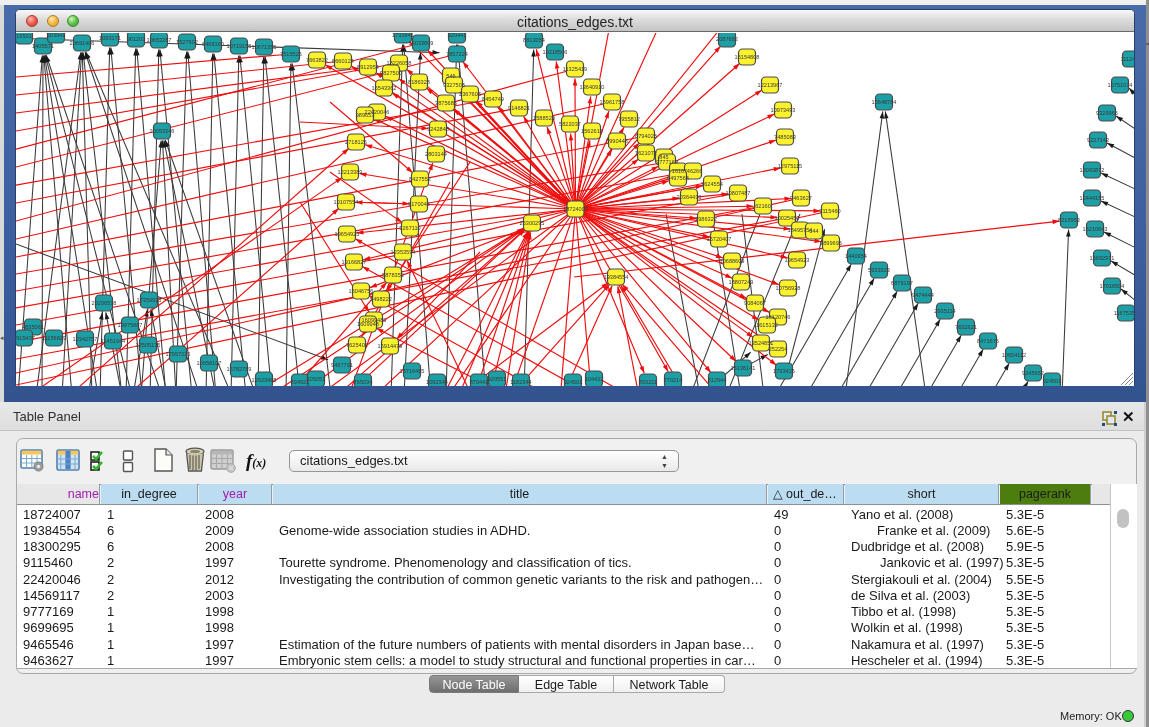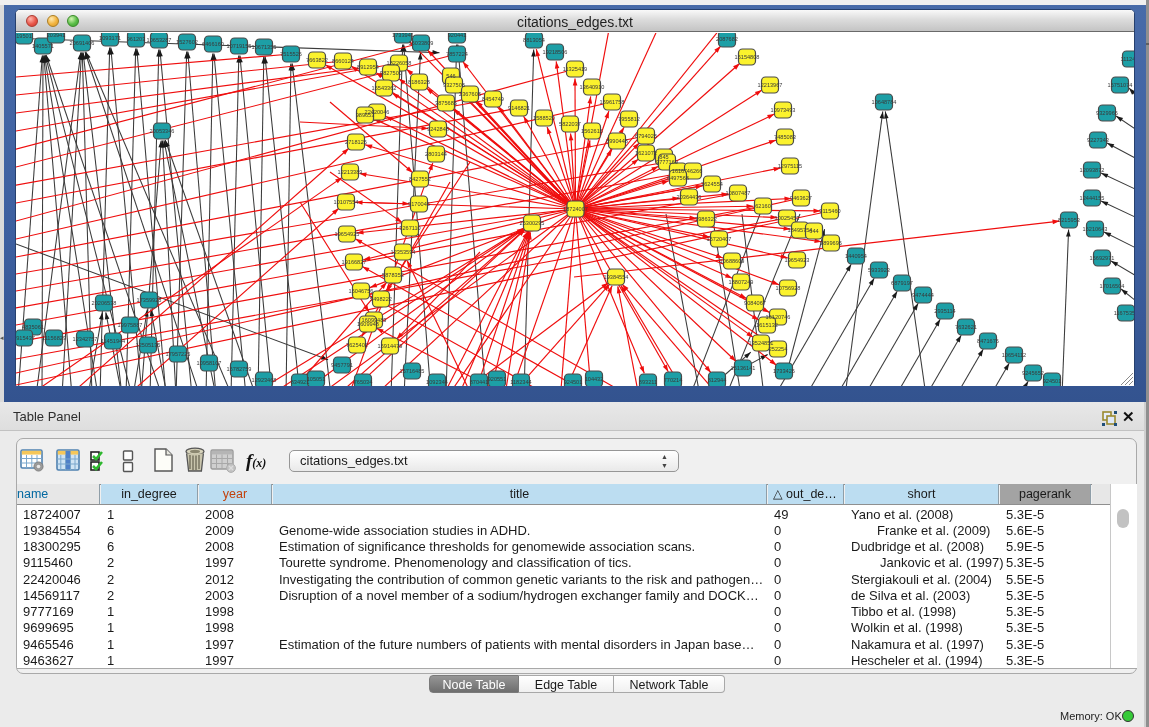--- a/index.html
+++ b/index.html
@@ -763,7 +763,7 @@
 <div class="abs" id="combo">citations_edges.txt<span style="position:absolute;right:10px;top:1px;font-size:7px;color:#444;line-height:9px">▲<br>▼</span></div>
 <div class="abs" id="tablebg"></div>
 <div class="abs" style="left:17px;top:484px;width:1093px;height:21px;border-top:1px solid #8f8f8f;border-bottom:1px solid #8f8f8f"></div>
-<div style="position:absolute;left:17px;top:484px;width:83px;height:20px;background:#e7e7e7;border-right:1px solid #8f9ea8;font-size:12.5px;line-height:20px;text-align:left;color:#0369a1">name</div>
+<div style="position:absolute;left:17px;top:484px;width:83px;height:20px;background:#e7e7e7;border-right:1px solid #8f9ea8;font-size:12.5px;line-height:20px;text-align:right;color:#a21caf">name</div>
 <div style="position:absolute;left:101px;top:484px;width:97px;height:20px;background:#bcddf1;border-right:1px solid #8f9ea8;font-size:12.5px;line-height:20px;text-align:center;color:#1a1a1a">in_degree</div>
 <div style="position:absolute;left:199px;top:484px;width:73px;height:20px;background:#bcddf1;border-right:1px solid #8f9ea8;font-size:12.5px;line-height:20px;text-align:center;color:#c2410c">year</div>
 <div style="position:absolute;left:273px;top:484px;width:494px;height:20px;background:#bcddf1;border-right:1px solid #8f9ea8;font-size:12.5px;line-height:20px;text-align:center;color:#1a1a1a">title</div>

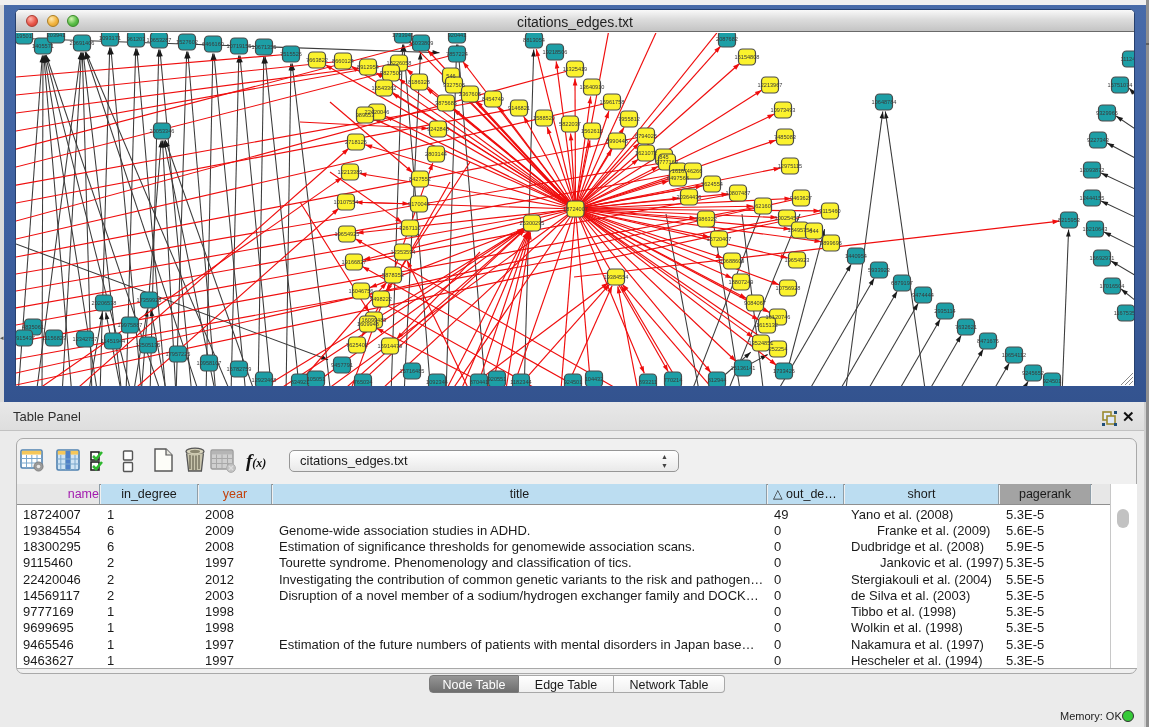--- a/index.html
+++ b/index.html
@@ -765,7 +765,7 @@
 <div class="abs" style="left:17px;top:484px;width:1093px;height:21px;border-top:1px solid #8f8f8f;border-bottom:1px solid #8f8f8f"></div>
 <div style="position:absolute;left:17px;top:484px;width:83px;height:20px;background:#e7e7e7;border-right:1px solid #8f9ea8;font-size:12.5px;line-height:20px;text-align:right;color:#a21caf">name</div>
 <div style="position:absolute;left:101px;top:484px;width:97px;height:20px;background:#bcddf1;border-right:1px solid #8f9ea8;font-size:12.5px;line-height:20px;text-align:center;color:#1a1a1a">in_degree</div>
-<div style="position:absolute;left:199px;top:484px;width:73px;height:20px;background:#bcddf1;border-right:1px solid #8f9ea8;font-size:12.5px;line-height:20px;text-align:center;color:#c2410c">year</div>
+<div style="position:absolute;left:199px;top:484px;width:73px;height:20px;background:#bcddf1;border-right:1px solid #8f9ea8;font-size:12.5px;line-height:20px;text-align:center;color:#a21caf">year</div>
 <div style="position:absolute;left:273px;top:484px;width:494px;height:20px;background:#bcddf1;border-right:1px solid #8f9ea8;font-size:12.5px;line-height:20px;text-align:center;color:#1a1a1a">title</div>
 <div style="position:absolute;left:768px;top:484px;width:76px;height:20px;background:#bcddf1;border-right:1px solid #8f9ea8;font-size:12.5px;line-height:20px;text-align:left;padding-left:5px;color:#1a1a1a">△ out_de…</div>
 <div style="position:absolute;left:845px;top:484px;width:154px;height:20px;background:#bcddf1;border-right:1px solid #8f9ea8;font-size:12.5px;line-height:20px;text-align:center;color:#1a1a1a">short</div>

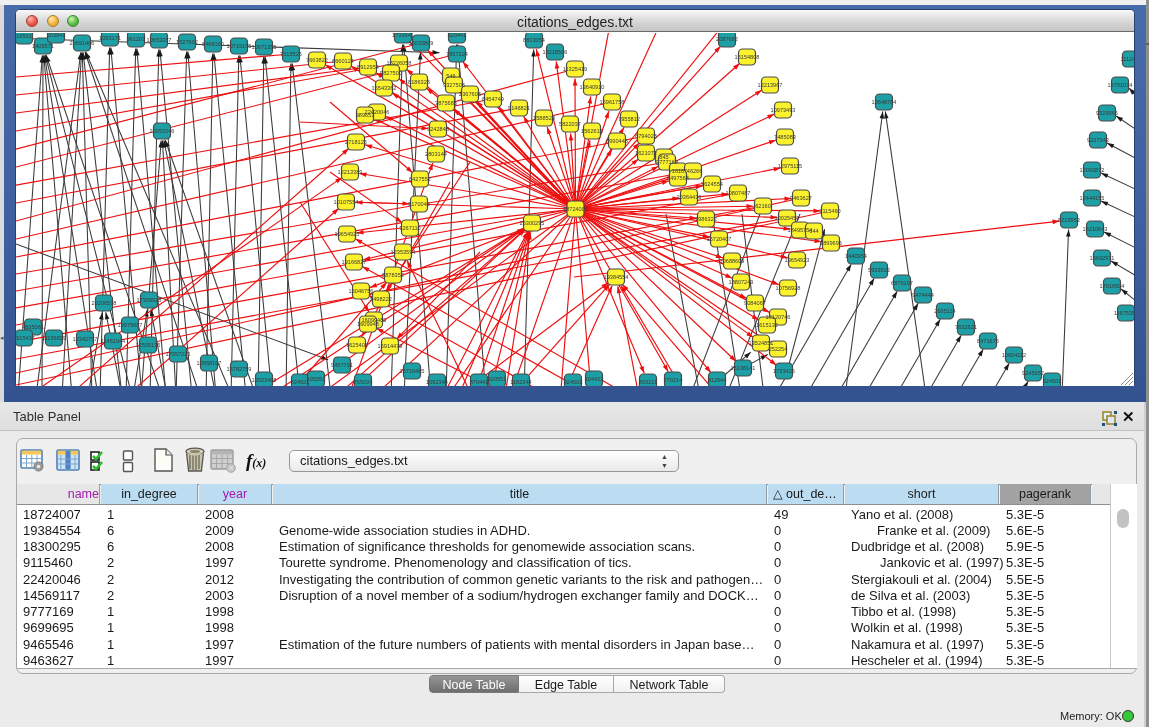--- a/index.html
+++ b/index.html
@@ -769,7 +769,7 @@
 <div style="position:absolute;left:273px;top:484px;width:494px;height:20px;background:#bcddf1;border-right:1px solid #8f9ea8;font-size:12.5px;line-height:20px;text-align:center;color:#1a1a1a">title</div>
 <div style="position:absolute;left:768px;top:484px;width:76px;height:20px;background:#bcddf1;border-right:1px solid #8f9ea8;font-size:12.5px;line-height:20px;text-align:left;padding-left:5px;color:#1a1a1a">△ out_de…</div>
 <div style="position:absolute;left:845px;top:484px;width:154px;height:20px;background:#bcddf1;border-right:1px solid #8f9ea8;font-size:12.5px;line-height:20px;text-align:center;color:#1a1a1a">short</div>
-<div style="position:absolute;left:1000px;top:484px;width:91px;height:20px;background:#a3a3a3;border-right:1px solid #8f9ea8;font-size:12.5px;line-height:20px;text-align:center;color:#1a1a1a">pagerank</div>
+<div style="position:absolute;left:1000px;top:484px;width:91px;height:20px;background:#4d7c0f;border-right:1px solid #8f9ea8;font-size:12.5px;line-height:20px;text-align:center;color:#1a1a1a">pagerank</div>
 <div style="position:absolute;left:1092px;top:484px;width:18px;height:20px;background:#e7e7e7"></div>
 <div style="position:absolute;left:0;top:506.5px;width:1092px;height:16.3px;font-size:13px;line-height:16.3px;color:#1a1a1a">
     <div style="position:absolute;left:23px;top:0;width:76px;height:16.3px;overflow:hidden;white-space:nowrap">18724007</div>

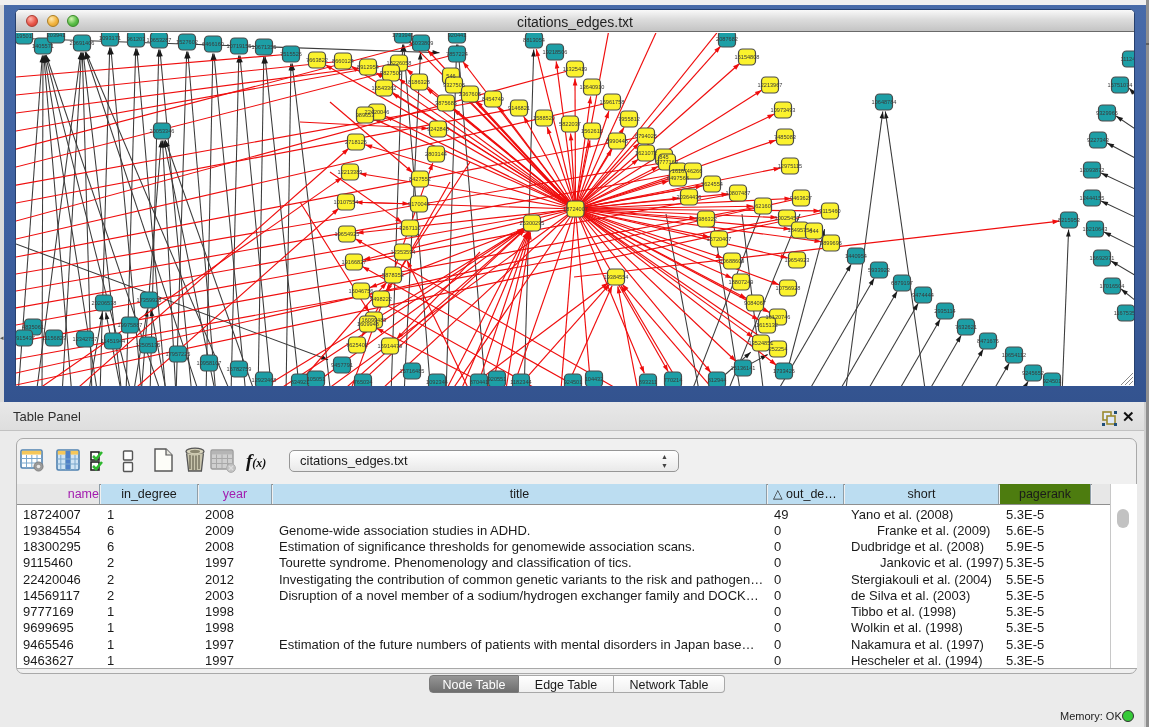--- a/index.html
+++ b/index.html
@@ -792,7 +792,6 @@
     <div style="position:absolute;left:23px;top:0;width:76px;height:16.3px;overflow:hidden;white-space:nowrap">18300295</div>
     <div style="position:absolute;left:107px;top:0;width:90px;height:16.3px;overflow:hidden;white-space:nowrap">6</div>
     <div style="position:absolute;left:205px;top:0;width:66px;height:16.3px;overflow:hidden;white-space:nowrap">2008</div>
-    <div style="position:absolute;left:279px;top:0;width:487px;height:16.3px;overflow:hidden;white-space:nowrap">Estimation of significance thresholds for genomewide association scans.</div>
     <div style="position:absolute;left:774px;top:0;width:69px;height:16.3px;overflow:hidden;white-space:nowrap">0</div>
     <div style="position:absolute;left:851px;top:0;width:147px;height:16.3px;overflow:hidden;white-space:nowrap">Dudbridge et al. (2008)</div>
     <div style="position:absolute;left:1006px;top:0;width:84px;height:16.3px;overflow:hidden;white-space:nowrap">5.9E-5</div>

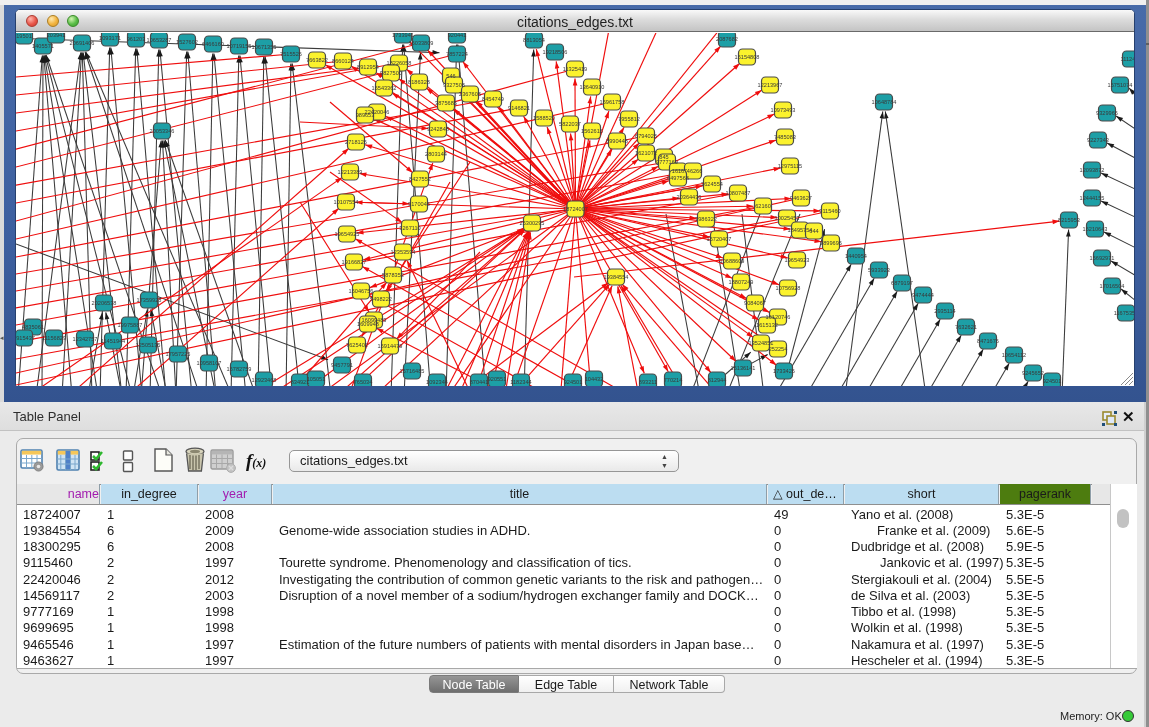--- a/index.html
+++ b/index.html
@@ -818,7 +818,6 @@
     <div style="position:absolute;left:23px;top:0;width:76px;height:16.3px;overflow:hidden;white-space:nowrap">14569117</div>
     <div style="position:absolute;left:107px;top:0;width:90px;height:16.3px;overflow:hidden;white-space:nowrap">2</div>
     <div style="position:absolute;left:205px;top:0;width:66px;height:16.3px;overflow:hidden;white-space:nowrap">2003</div>
-    <div style="position:absolute;left:279px;top:0;width:487px;height:16.3px;overflow:hidden;white-space:nowrap">Disruption of a novel member of a sodium/hydrogen exchanger family and DOCK…</div>
     <div style="position:absolute;left:774px;top:0;width:69px;height:16.3px;overflow:hidden;white-space:nowrap">0</div>
     <div style="position:absolute;left:851px;top:0;width:147px;height:16.3px;overflow:hidden;white-space:nowrap">de Silva et al. (2003)</div>
     <div style="position:absolute;left:1006px;top:0;width:84px;height:16.3px;overflow:hidden;white-space:nowrap">5.3E-5</div>

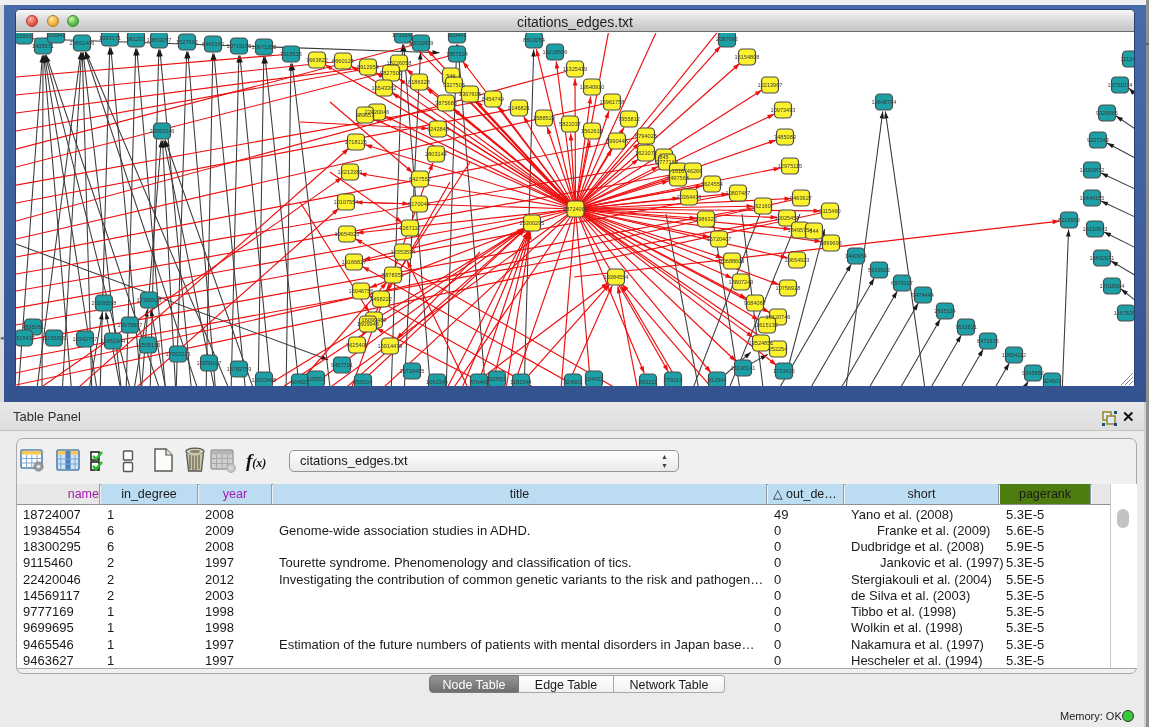--- a/index.html
+++ b/index.html
@@ -851,6 +851,7 @@
     <div style="position:absolute;left:23px;top:0;width:76px;height:16.3px;overflow:hidden;white-space:nowrap">9463627</div>
     <div style="position:absolute;left:107px;top:0;width:90px;height:16.3px;overflow:hidden;white-space:nowrap">1</div>
     <div style="position:absolute;left:205px;top:0;width:66px;height:16.3px;overflow:hidden;white-space:nowrap">1997</div>
+    <div style="position:absolute;left:279px;top:0;width:487px;height:16.3px;overflow:hidden;white-space:nowrap">Embryonic stem cells: a model to study structural and functional properties in car…</div>
     <div style="position:absolute;left:774px;top:0;width:69px;height:16.3px;overflow:hidden;white-space:nowrap">0</div>
     <div style="position:absolute;left:851px;top:0;width:147px;height:16.3px;overflow:hidden;white-space:nowrap">Hescheler et al. (1994)</div>
     <div style="position:absolute;left:1006px;top:0;width:84px;height:16.3px;overflow:hidden;white-space:nowrap">5.3E-5</div>

